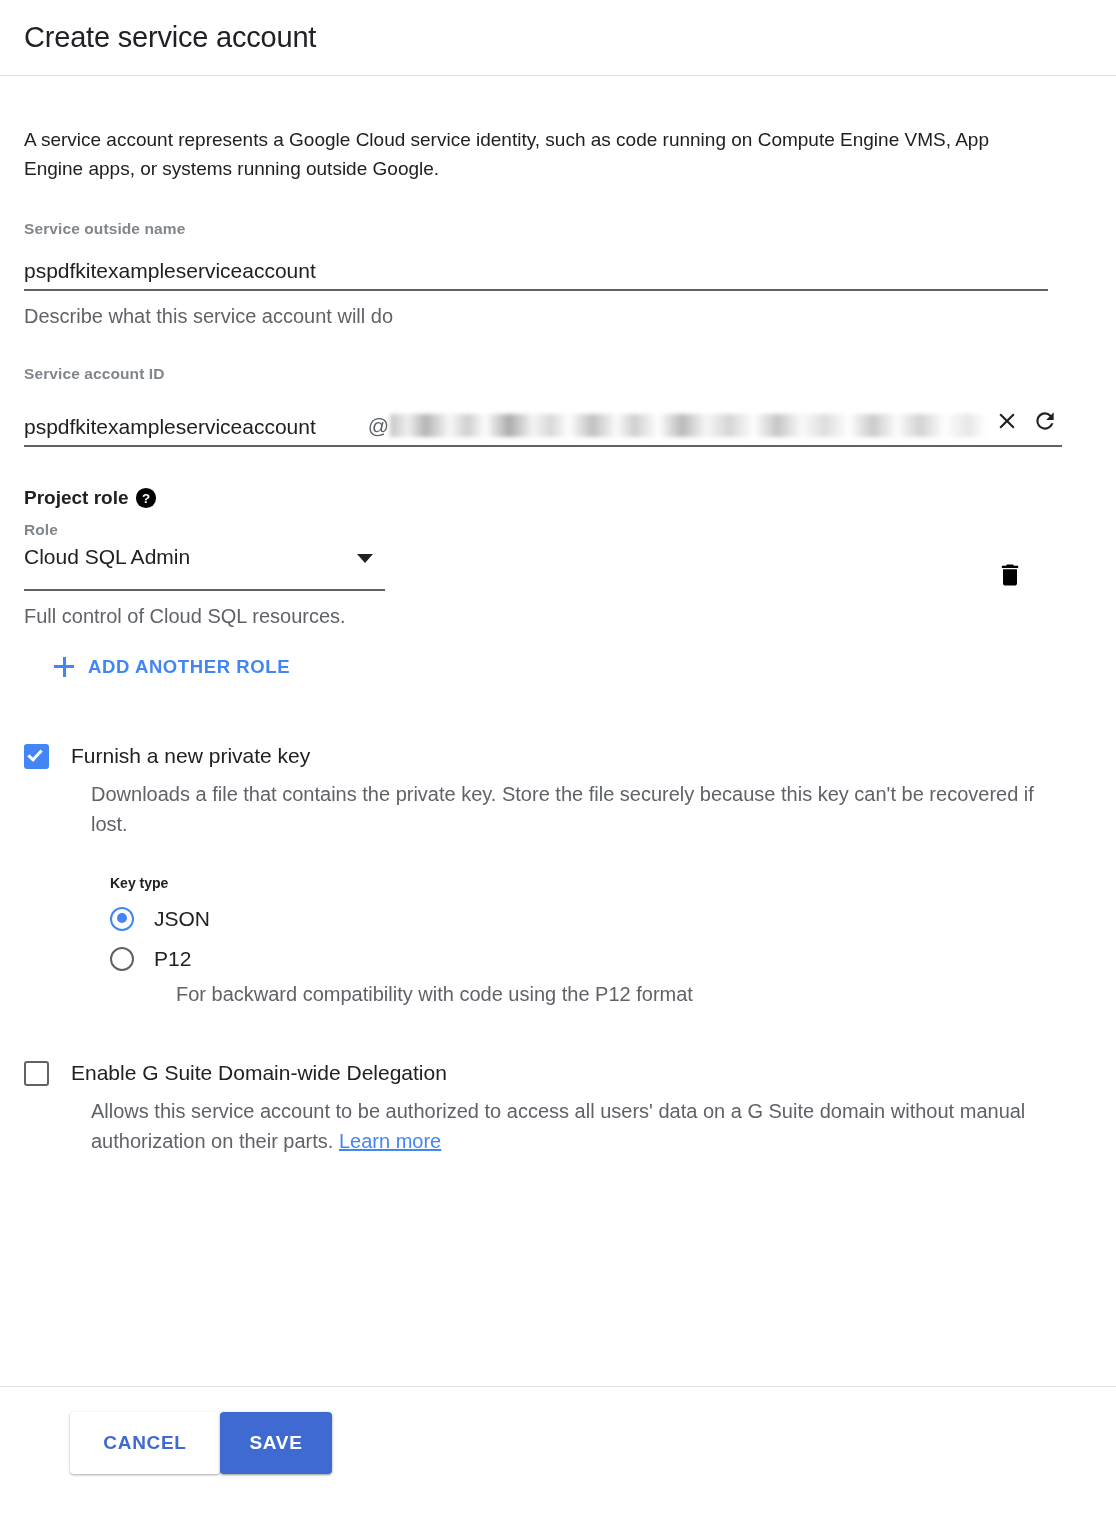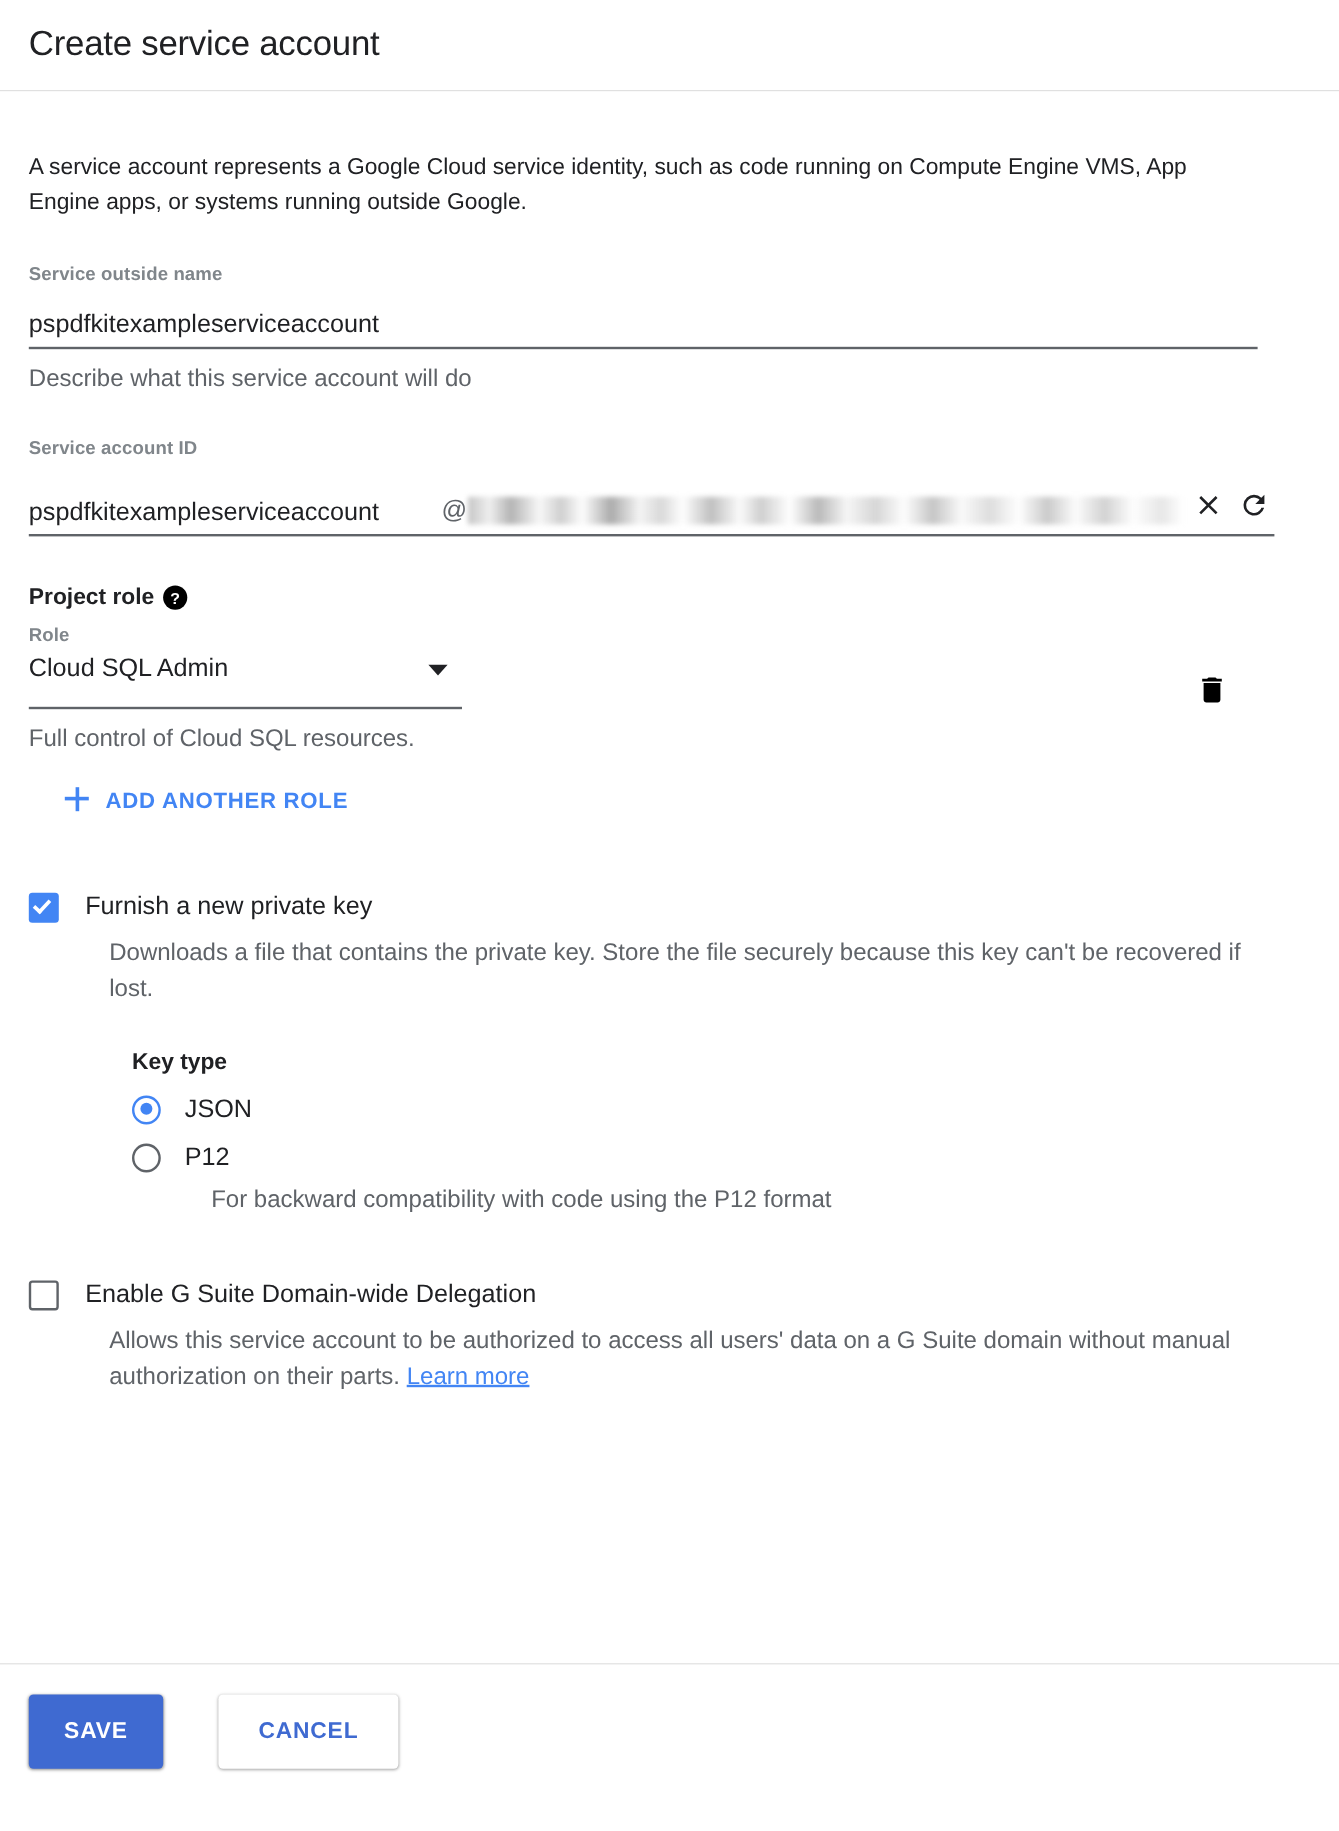--- a/index.html
+++ b/index.html
@@ -199,7 +199,7 @@
 
   .add-role-link {
     display: inline-flex;
-    align-items: flex-start;
+    align-items: center;
     margin-top: 28px;
     margin-left: 30px;
     color: #4285f4;

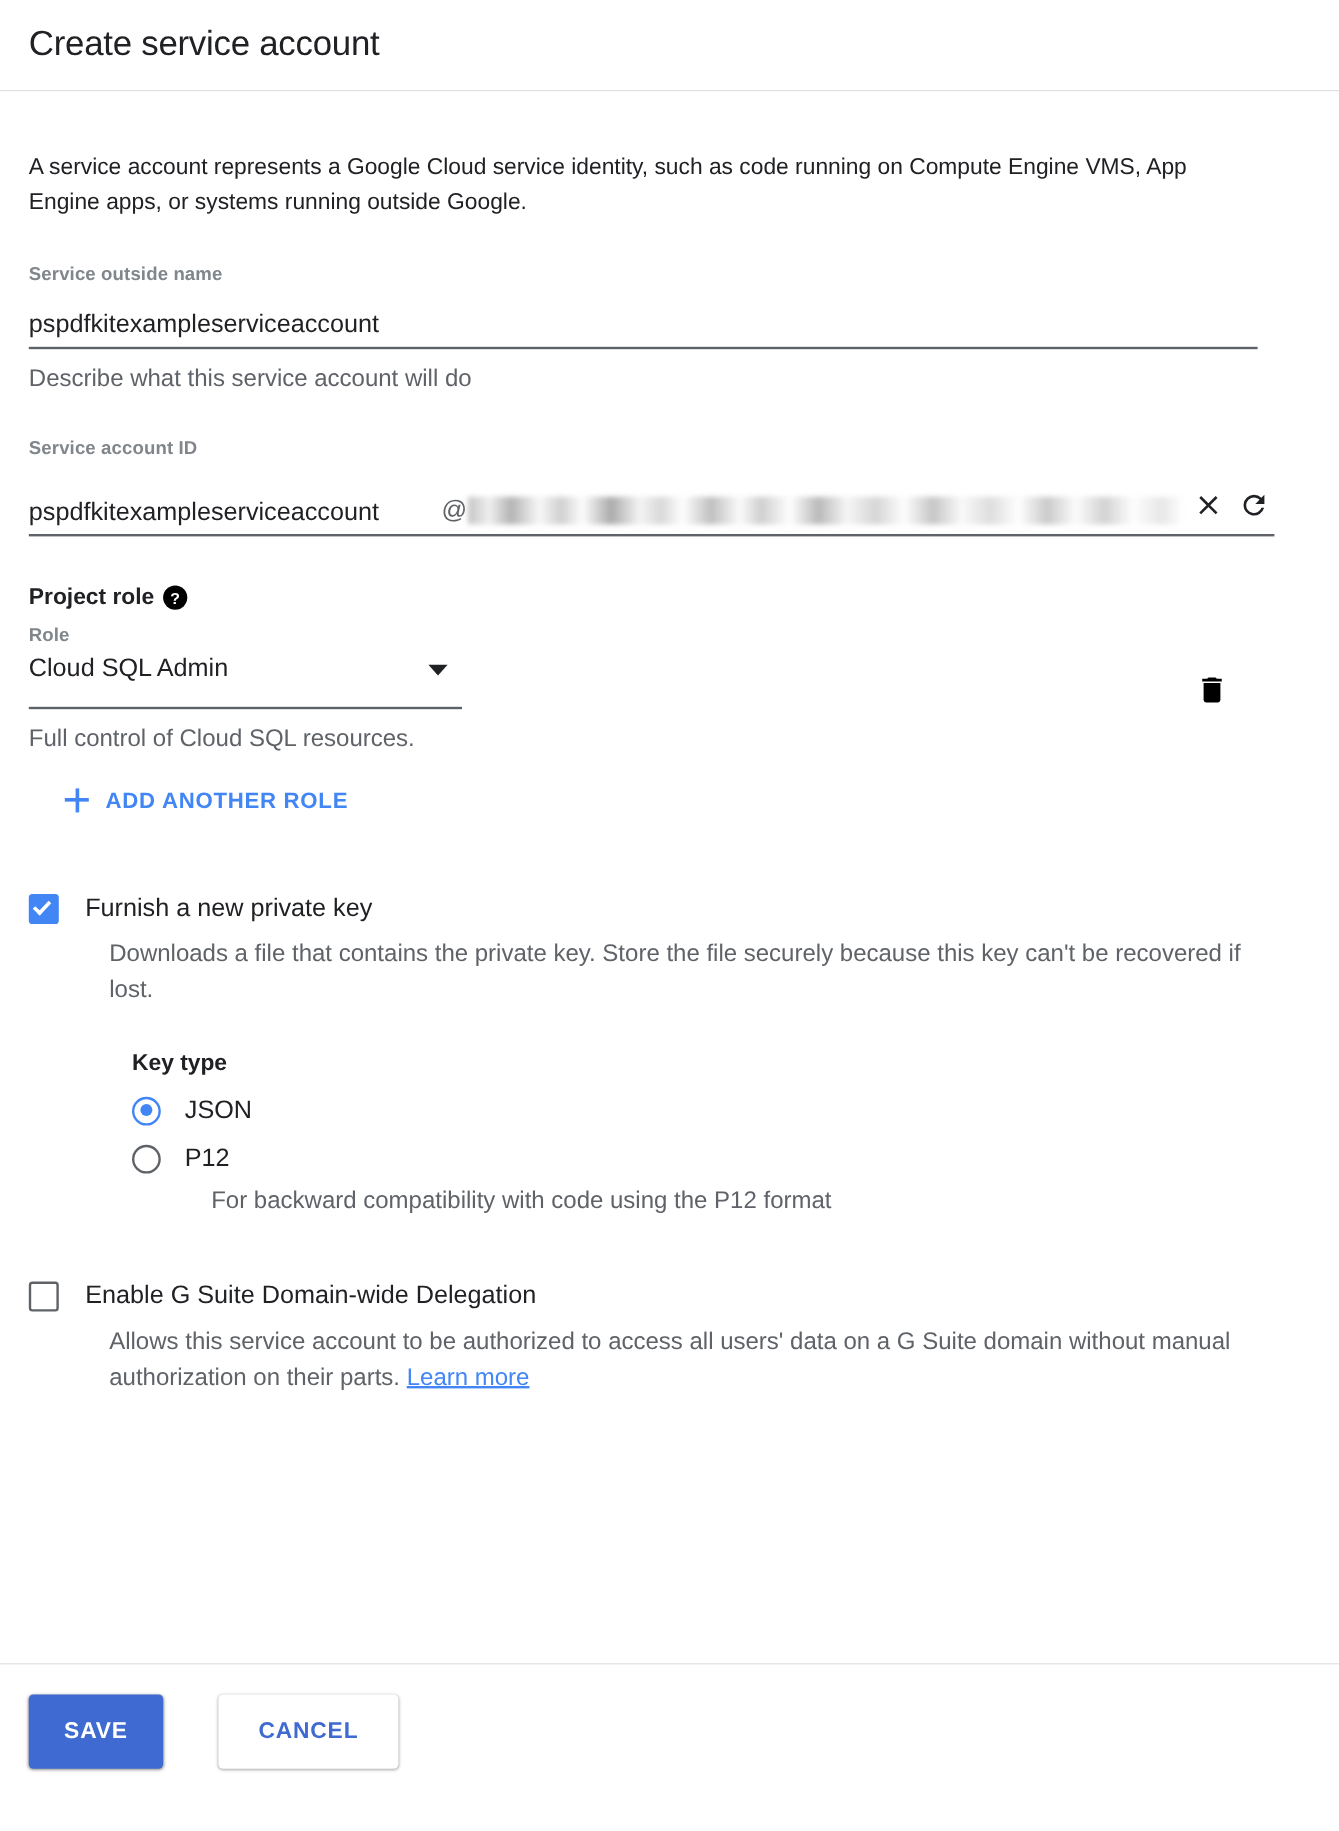--- a/index.html
+++ b/index.html
@@ -274,7 +274,7 @@
     margin-top: 36px;
   }
   .keytype-title {
-    font-size: 19px;
+    font-size: 14px;
     font-weight: 700;
     color: #202124;
   }

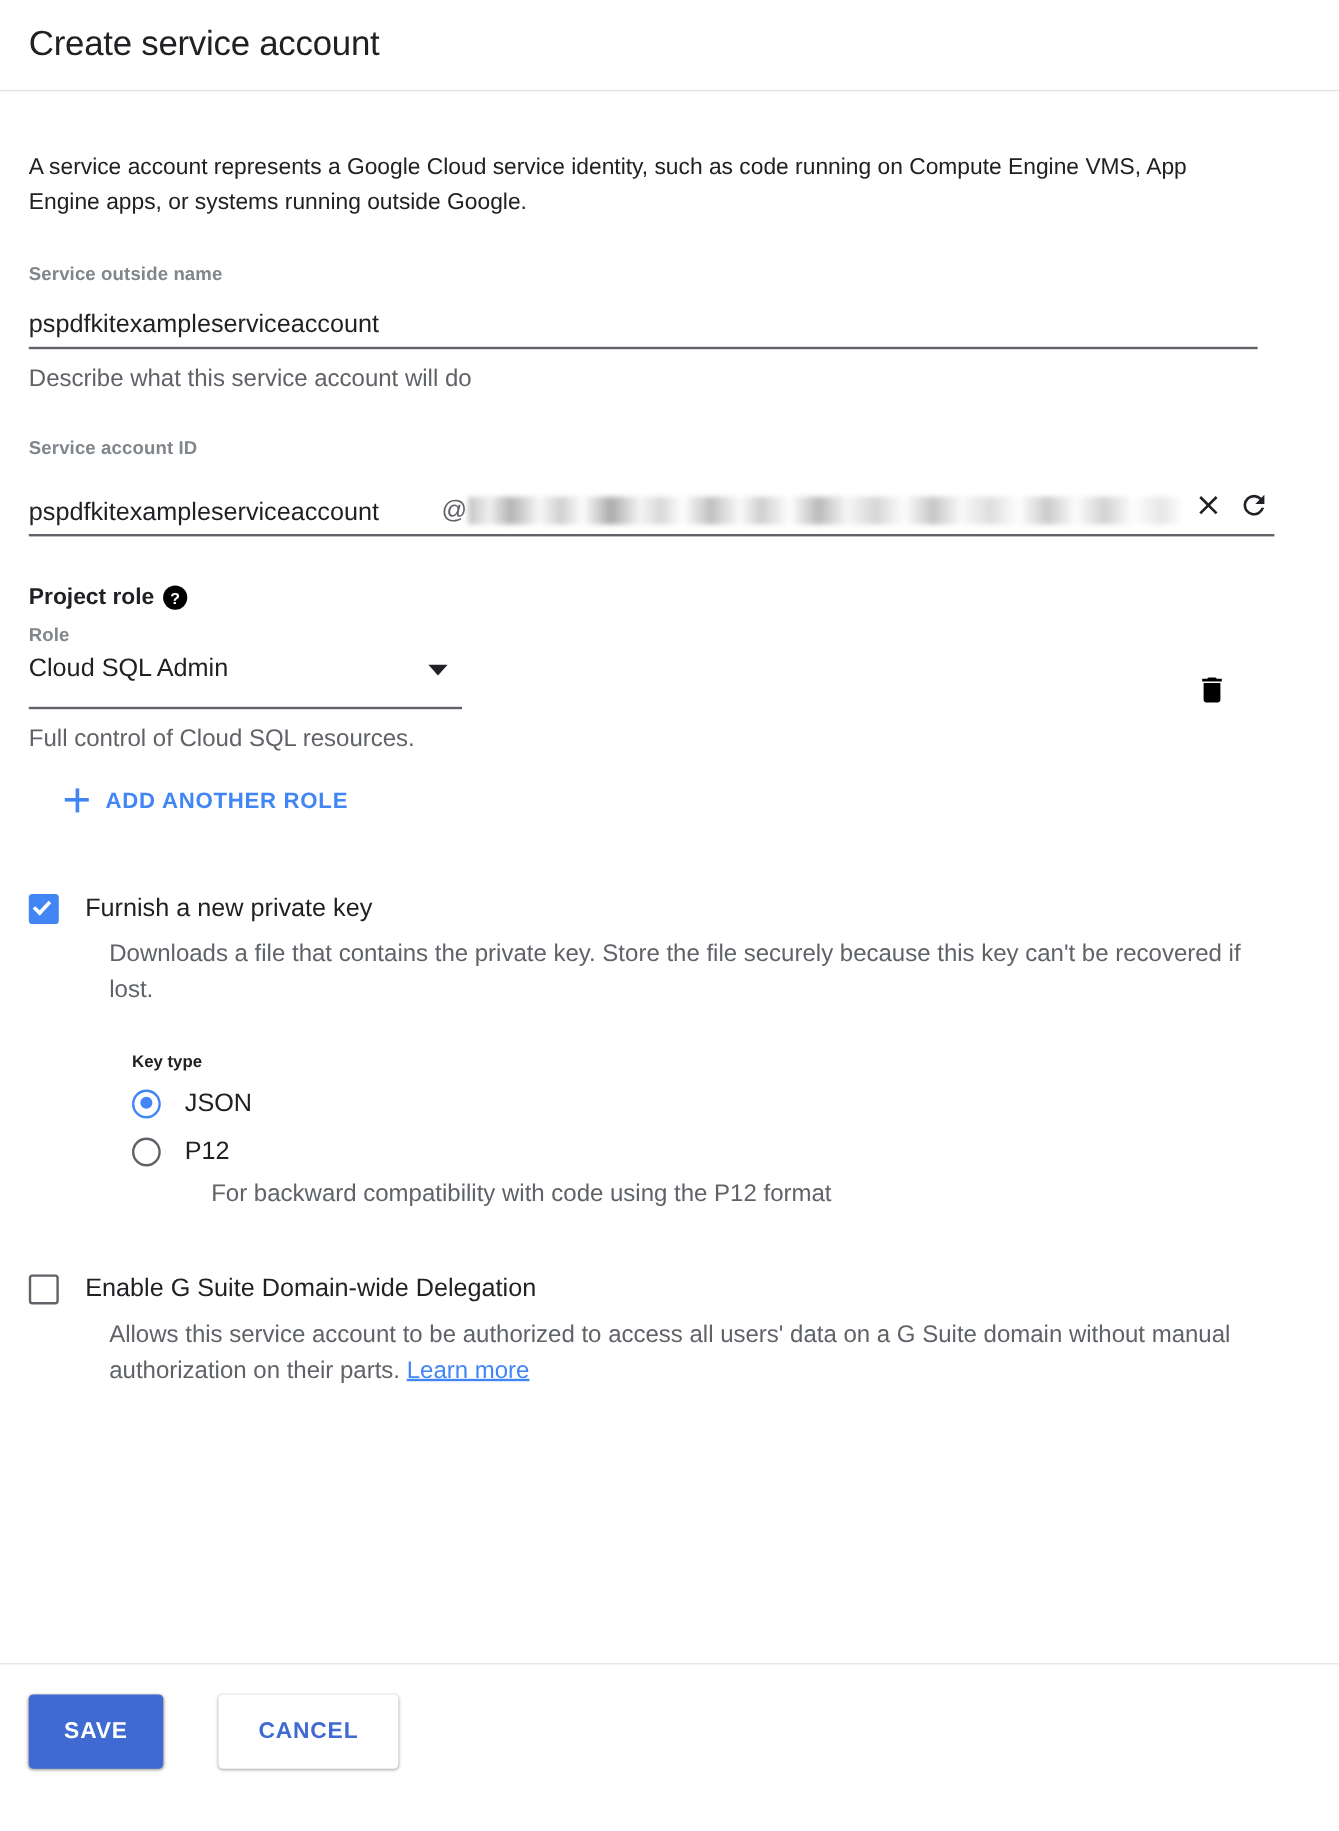--- a/index.html
+++ b/index.html
@@ -465,8 +465,8 @@
 
 <div class="footer-divider"></div>
 <div class="footer">
+  <button class="btn btn-cancel">CANCEL</button>
   <button class="btn btn-save">SAVE</button>
-  <button class="btn btn-cancel">CANCEL</button>
 </div>
 
 </body></html>

